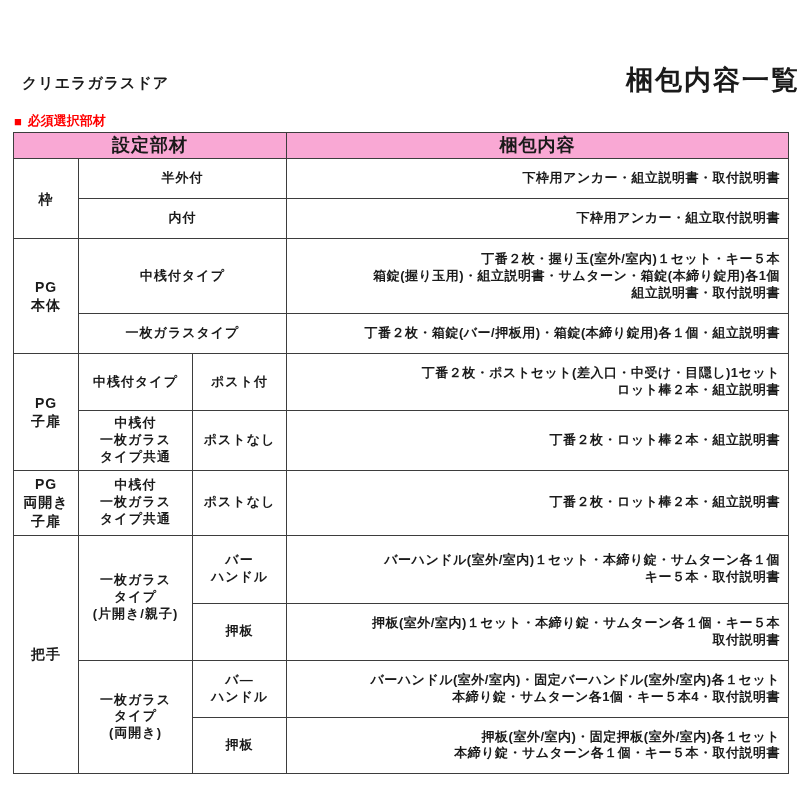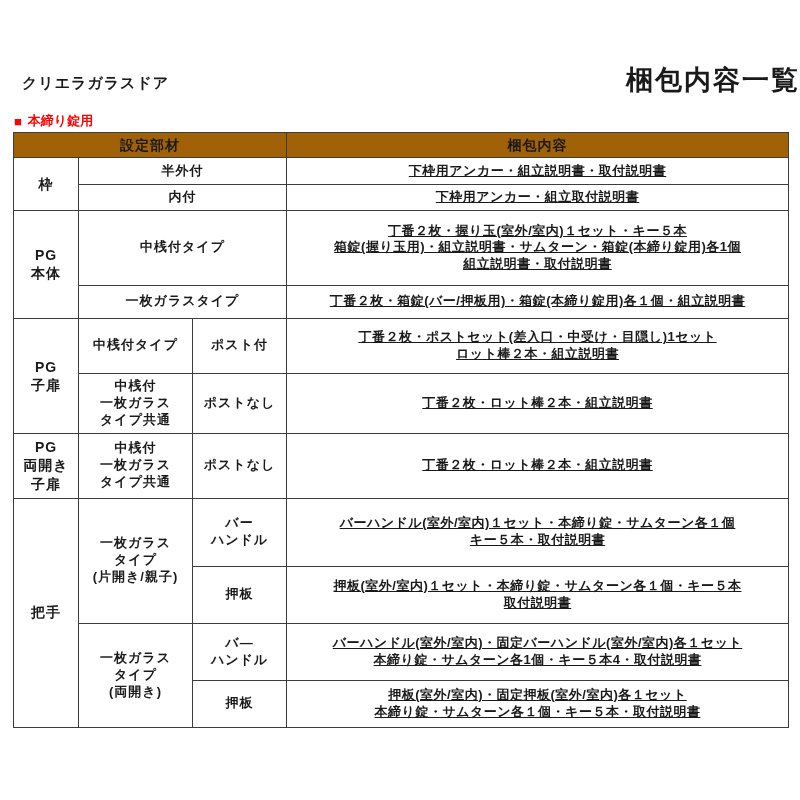--- a/index.html
+++ b/index.html
@@ -71,7 +71,7 @@
 
   <div class="legend">
     <span class="sq">■</span>
-    <span>本締り錠用</span>
+    <span>必須選択部材</span>
   </div>
 
   <table class="packing">

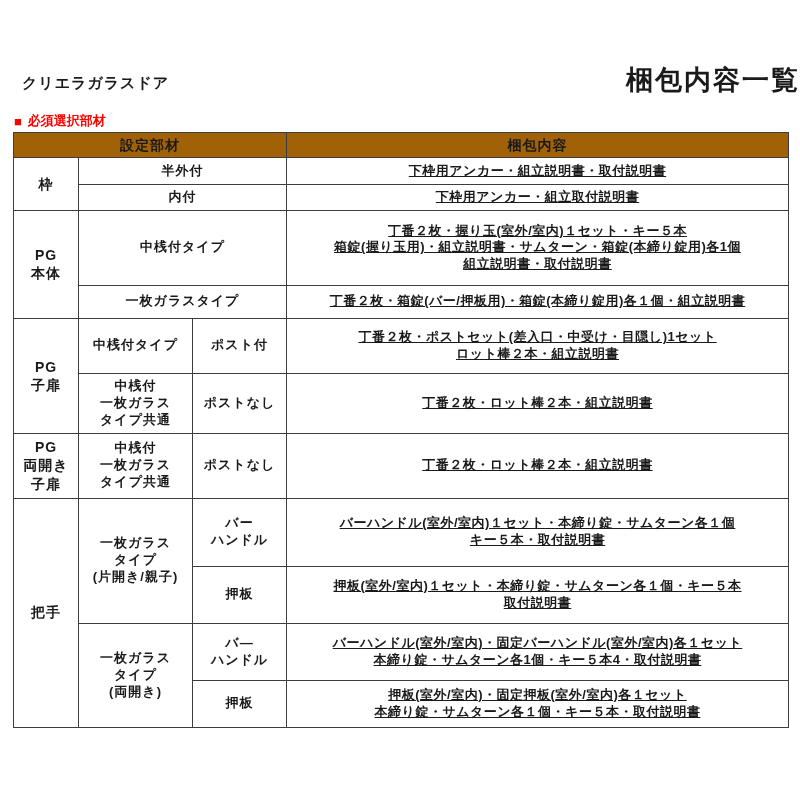--- a/index.html
+++ b/index.html
@@ -41,9 +41,9 @@
   }
   table.packing{border:1.5px solid #3d3d3d;}
   tr.head th{
-    background:#a16207;
+    background:#f9a8d4;
     text-align:center;vertical-align:middle;
-    font-size:14px;letter-spacing:1px;
+    font-size:18px;letter-spacing:1px;
   }
   th.grp{
     text-align:center;vertical-align:middle;background:#ffffff;

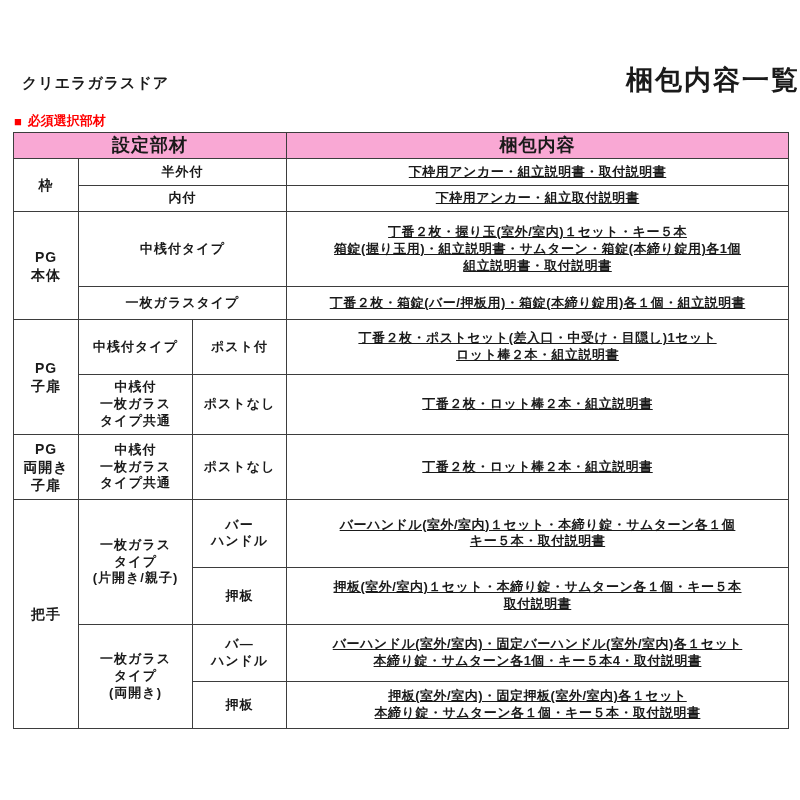--- a/index.html
+++ b/index.html
@@ -54,9 +54,8 @@
     letter-spacing:1px;
   }
   td.cnt{
-    text-align:center;vertical-align:middle;padding:4px 8px;
+    text-align:right;vertical-align:middle;padding:11px 8px;
     letter-spacing:0.5px;
-    text-decoration:underline;
   }
 </style>
 </head>

